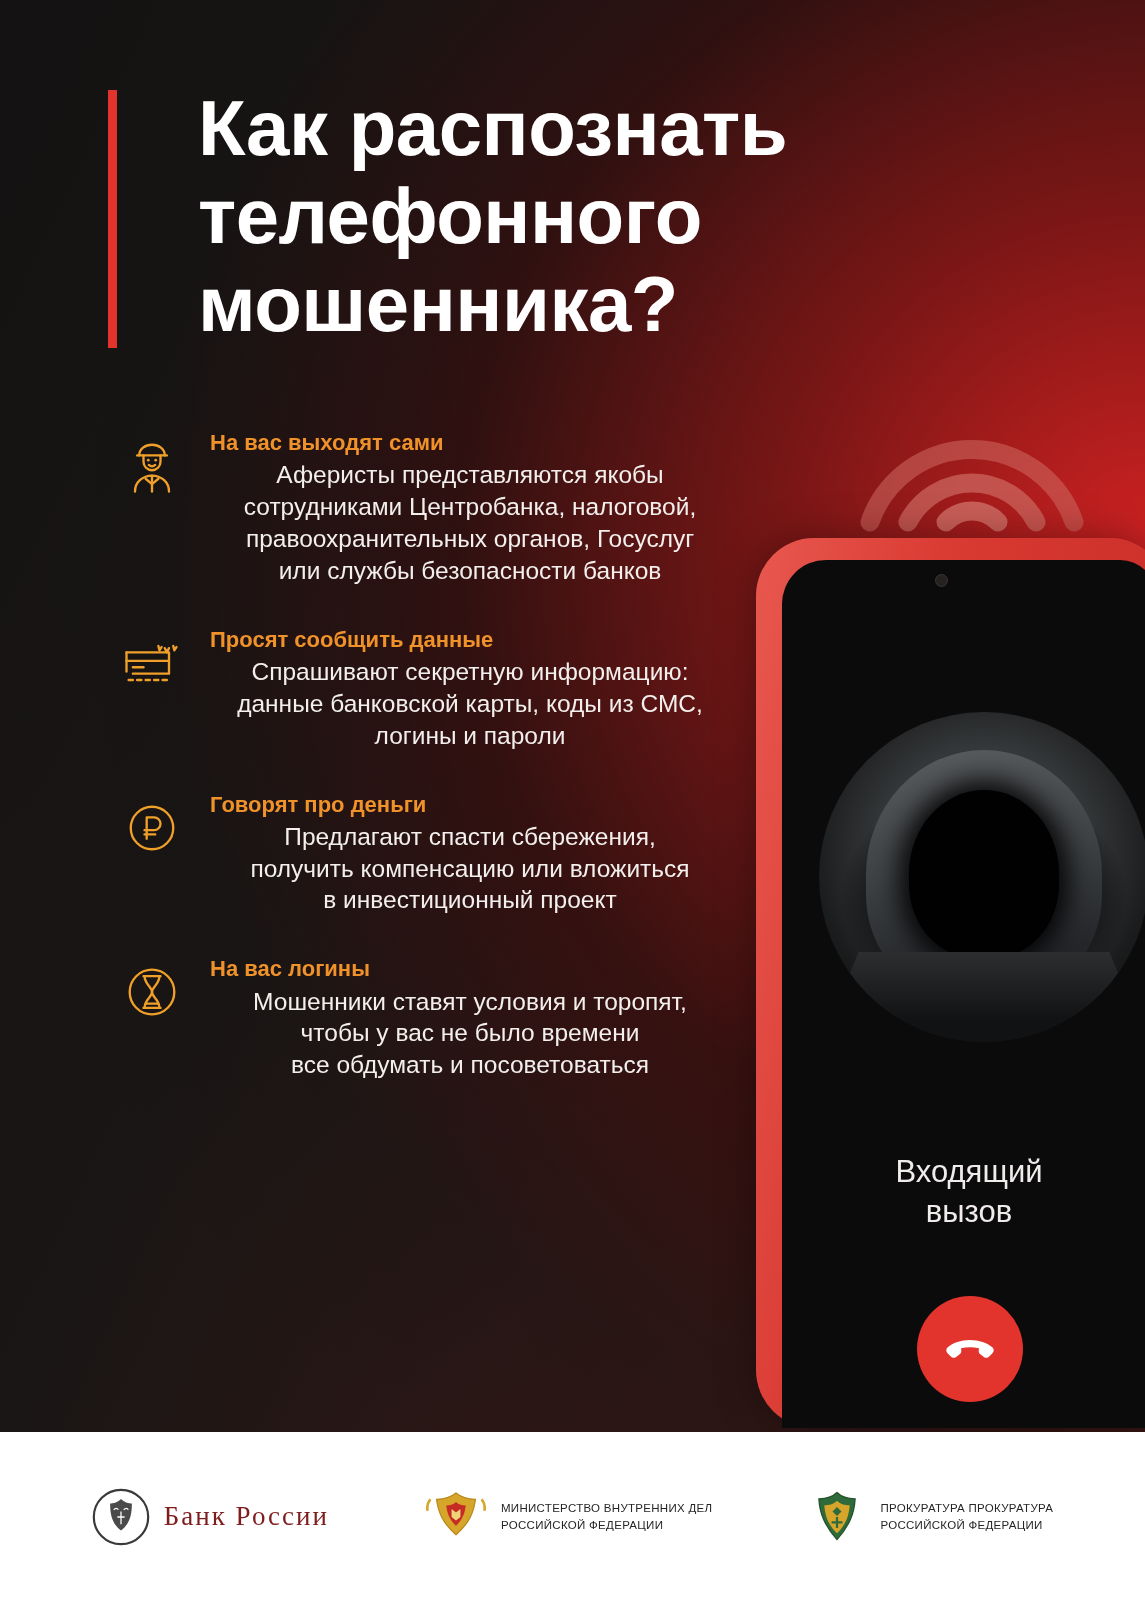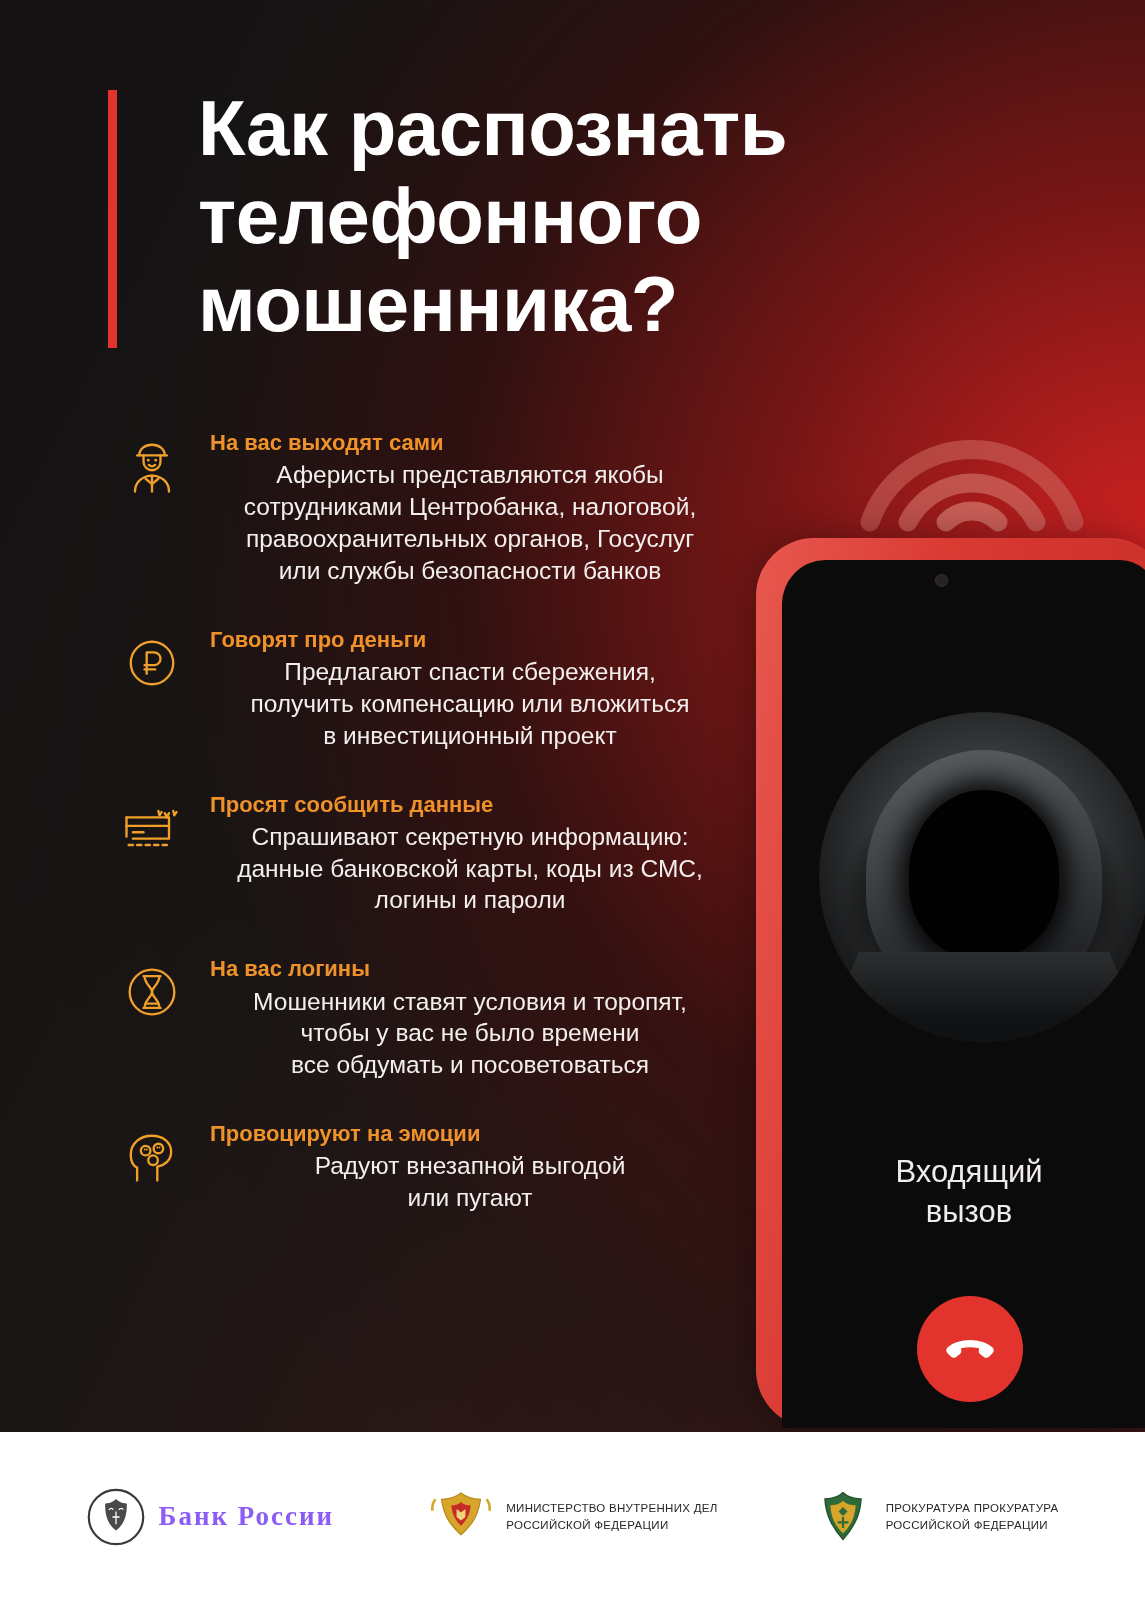--- a/index.html
+++ b/index.html
@@ -297,20 +297,6 @@
       <div class="tip">
         <span class="tip-icon">
           <svg viewBox="0 0 64 64" fill="none" stroke="currentColor" stroke-width="2.2" stroke-linecap="round" stroke-linejoin="round">
-            <circle cx="32" cy="32" r="20"></circle>
-            <path d="M27 42V22h7a6 6 0 0 1 0 12h-9"></path>
-            <path d="M25 38h10"></path>
-          </svg>
-        </span>
-        <p class="tip-title">Говорят про деньги</p>
-        <p class="tip-text">Предлагают спасти сбережения,
-получить компенсацию или вложиться
-в инвестиционный проект</p>
-      </div>
-
-      <div class="tip">
-        <span class="tip-icon">
-          <svg viewBox="0 0 64 64" fill="none" stroke="currentColor" stroke-width="2.2" stroke-linecap="round" stroke-linejoin="round">
             <path d="M8 22h40v20H14"></path>
             <path d="M8 22v18"></path>
             <path d="M8 30h40"></path>
@@ -325,6 +311,20 @@
         <p class="tip-text">Спрашивают секретную информацию:
 данные банковской карты, коды из СМС,
 логины и пароли</p>
+      </div>
+
+      <div class="tip">
+        <span class="tip-icon">
+          <svg viewBox="0 0 64 64" fill="none" stroke="currentColor" stroke-width="2.2" stroke-linecap="round" stroke-linejoin="round">
+            <circle cx="32" cy="32" r="20"></circle>
+            <path d="M27 42V22h7a6 6 0 0 1 0 12h-9"></path>
+            <path d="M25 38h10"></path>
+          </svg>
+        </span>
+        <p class="tip-title">Говорят про деньги</p>
+        <p class="tip-text">Предлагают спасти сбережения,
+получить компенсацию или вложиться
+в инвестиционный проект</p>
       </div>
 
       <div class="tip">

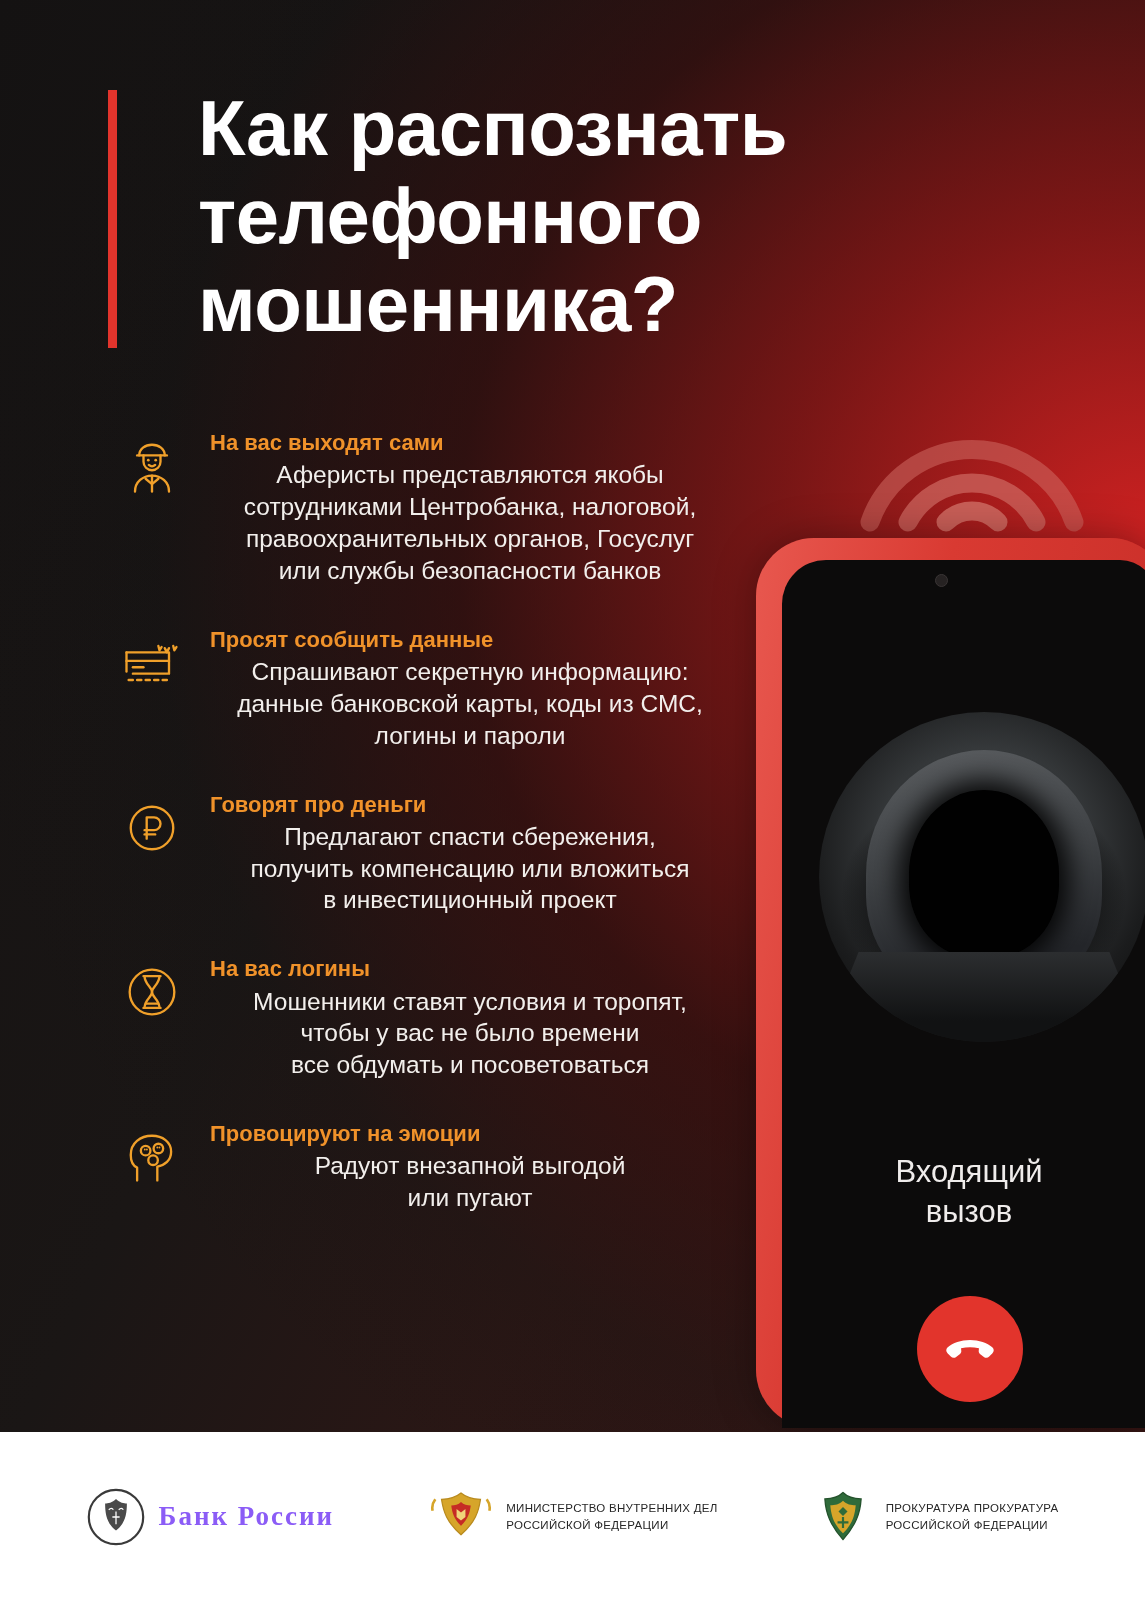--- a/index.html
+++ b/index.html
@@ -344,23 +344,6 @@
 все обдумать и посоветоваться</p>
       </div>
 
-      <div class="tip">
-        <span class="tip-icon">
-          <svg viewBox="0 0 64 64" fill="none" stroke="currentColor" stroke-width="2.2" stroke-linecap="round" stroke-linejoin="round">
-            <path d="M18 54V42c-4-2-6-7-6-12 0-11 9-18 20-18 10 0 18 6 18 15 0 8-6 13-13 14v13"></path>
-            <circle cx="26" cy="26" r="4.5"></circle>
-            <circle cx="38" cy="24" r="4.5"></circle>
-            <circle cx="33" cy="35" r="4.5"></circle>
-            <circle cx="25.2" cy="25" r="0.9" fill="currentColor" stroke="none"></circle>
-            <circle cx="27.2" cy="25" r="0.9" fill="currentColor" stroke="none"></circle>
-            <circle cx="37" cy="23" r="0.9" fill="currentColor" stroke="none"></circle>
-            <circle cx="39" cy="23" r="0.9" fill="currentColor" stroke="none"></circle>
-          </svg>
-        </span>
-        <p class="tip-title">Провоцируют на эмоции</p>
-        <p class="tip-text">Радуют внезапной выгодой
-или пугают</p>
-      </div>
 
     </div>
 

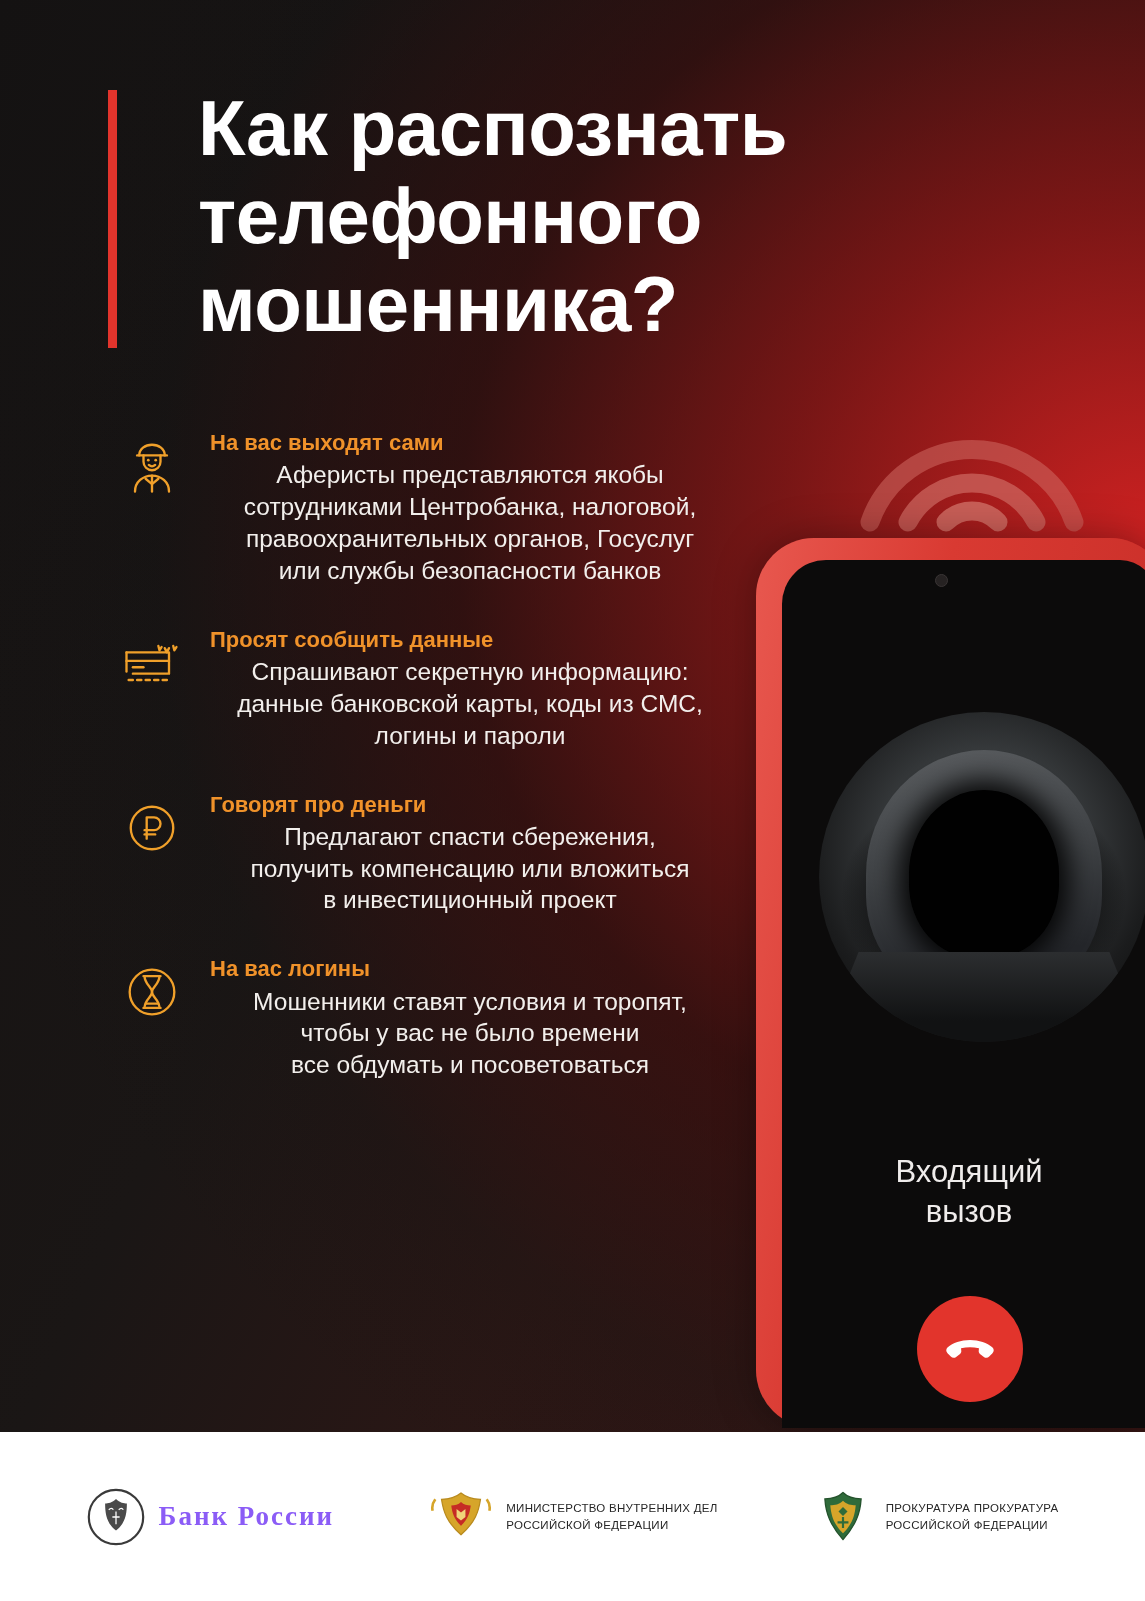--- a/index.html
+++ b/index.html
@@ -238,11 +238,10 @@
   }
   .logo-mark { flex: 0 0 auto; display: block; }
   .cbr-name {
-    color: #8b5cf6;
+    color: #7f1d1d;
     font-size: 27px;
     letter-spacing: 2px;
     font-family: "Liberation Serif", serif;
-    font-weight: bold;
   }
   .logo-lines {
     display: flex;

